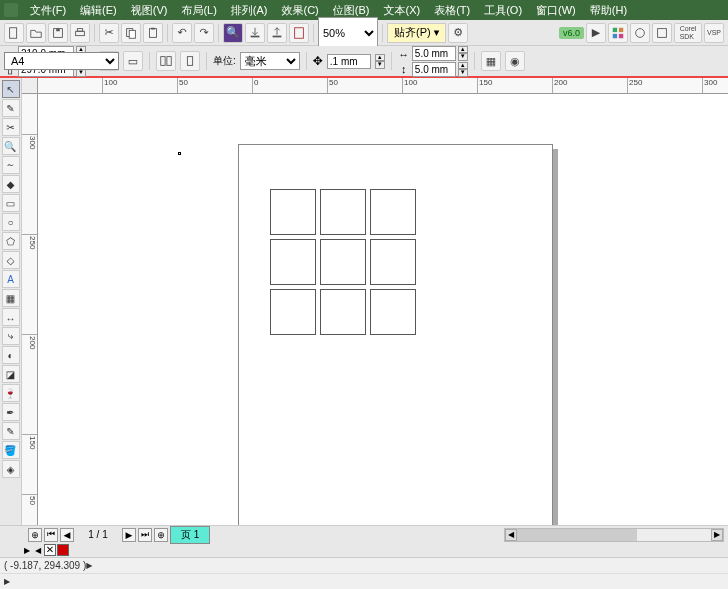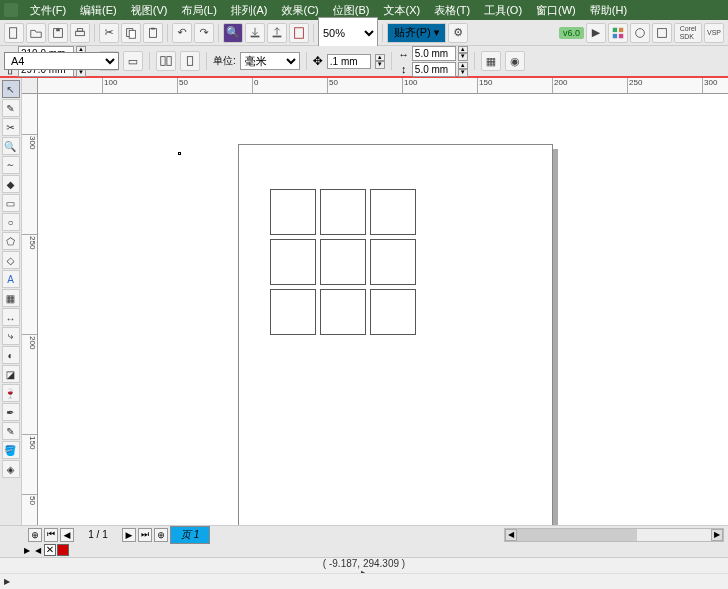--- a/index.html
+++ b/index.html
@@ -21,7 +21,7 @@
   .tbtn svg { width: 14px; height: 14px; }
   .tsep { width: 1px; height: 18px; background: #ccc; margin: 0 2px; }
   .zoom-select { width: 60px; height: 32px; font-size: 11px; border: 1px solid #999; background: #fff; }
-  .paste-btn { height: 20px; padding: 0 6px; border: 1px solid #ccc; background: #0369a1; font-size: 11px; display: flex; align-items: center; }
+  .paste-btn { height: 20px; padding: 0 6px; border: 1px solid #ccc; background: #fef9c3; font-size: 11px; display: flex; align-items: center; }
   .end-group { margin-left: auto; display: flex; gap: 2px; align-items: center; }
   .green-tag { background: #8c8; color: #060; border-radius: 2px; padding: 1px 4px; font-size: 9px; }
 

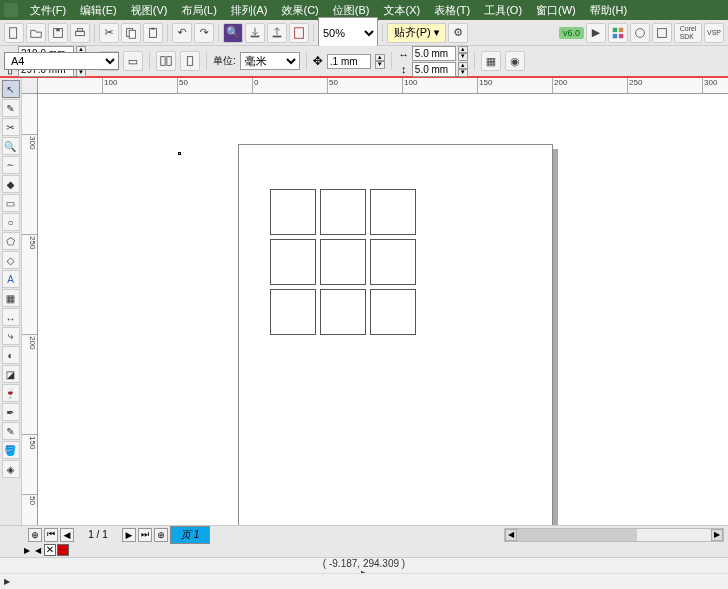--- a/index.html
+++ b/index.html
@@ -66,7 +66,7 @@
   .pagenav { height: 18px; background: #e8e8e8; border-top: 1px solid #ccc; display: flex; align-items: center; padding: 0 4px; gap: 2px; font-size: 10px; position: relative; }
   .navbtn { width: 14px; height: 14px; border: 1px solid #999; background: #f4f4f4; display: flex; align-items: center; justify-content: center; font-size: 9px; }
   .pagecount { width: 44px; text-align: center; }
-  .pagetab { background: #0ea5e9; border: 1px solid #888; padding: 1px 10px; font-size: 10px; font-style: italic; }
+  .pagetab { background: #5eead4; border: 1px solid #888; padding: 1px 10px; font-size: 10px; }
   .hscroll { margin-left: auto; width: 220px; height: 14px; background: #eee; border: 1px solid #bbb; position: relative; }
   .hscroll .thumb { position: absolute; left: 12px; top: 0; bottom: 0; width: 120px; background: #ccc; }
   .hscroll .arrow { position: absolute; top: 0; bottom: 0; width: 12px; background: #ddd; border: 1px solid #aaa; font-size: 8px; text-align: center; }

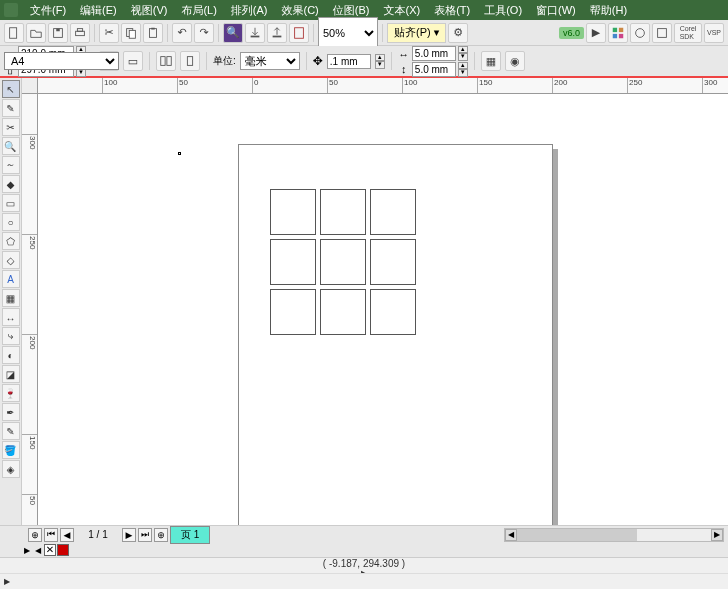--- a/index.html
+++ b/index.html
@@ -81,7 +81,7 @@
   .pal-arrow { width: 10px; font-size: 8px; text-align: center; }
 
   
-  .status1 { height: 16px; background: #f0f0f0; border-top: 1px solid #ccc; font-size: 10px; display: flex; align-items: center; padding: 0 4px; gap: 0; color: #333; flex-direction: column; }
+  .status1 { height: 16px; background: #f0f0f0; border-top: 1px solid #ccc; font-size: 10px; display: flex; align-items: center; padding: 0 4px; gap: 0; color: #333; }
   .status2 { height: 16px; background: #f0f0f0; border-top: 1px solid #ddd; font-size: 10px; display: flex; align-items: center; padding: 0 4px; gap: 6px; color: #333; }
   .play { font-size: 8px; }
 </style>

